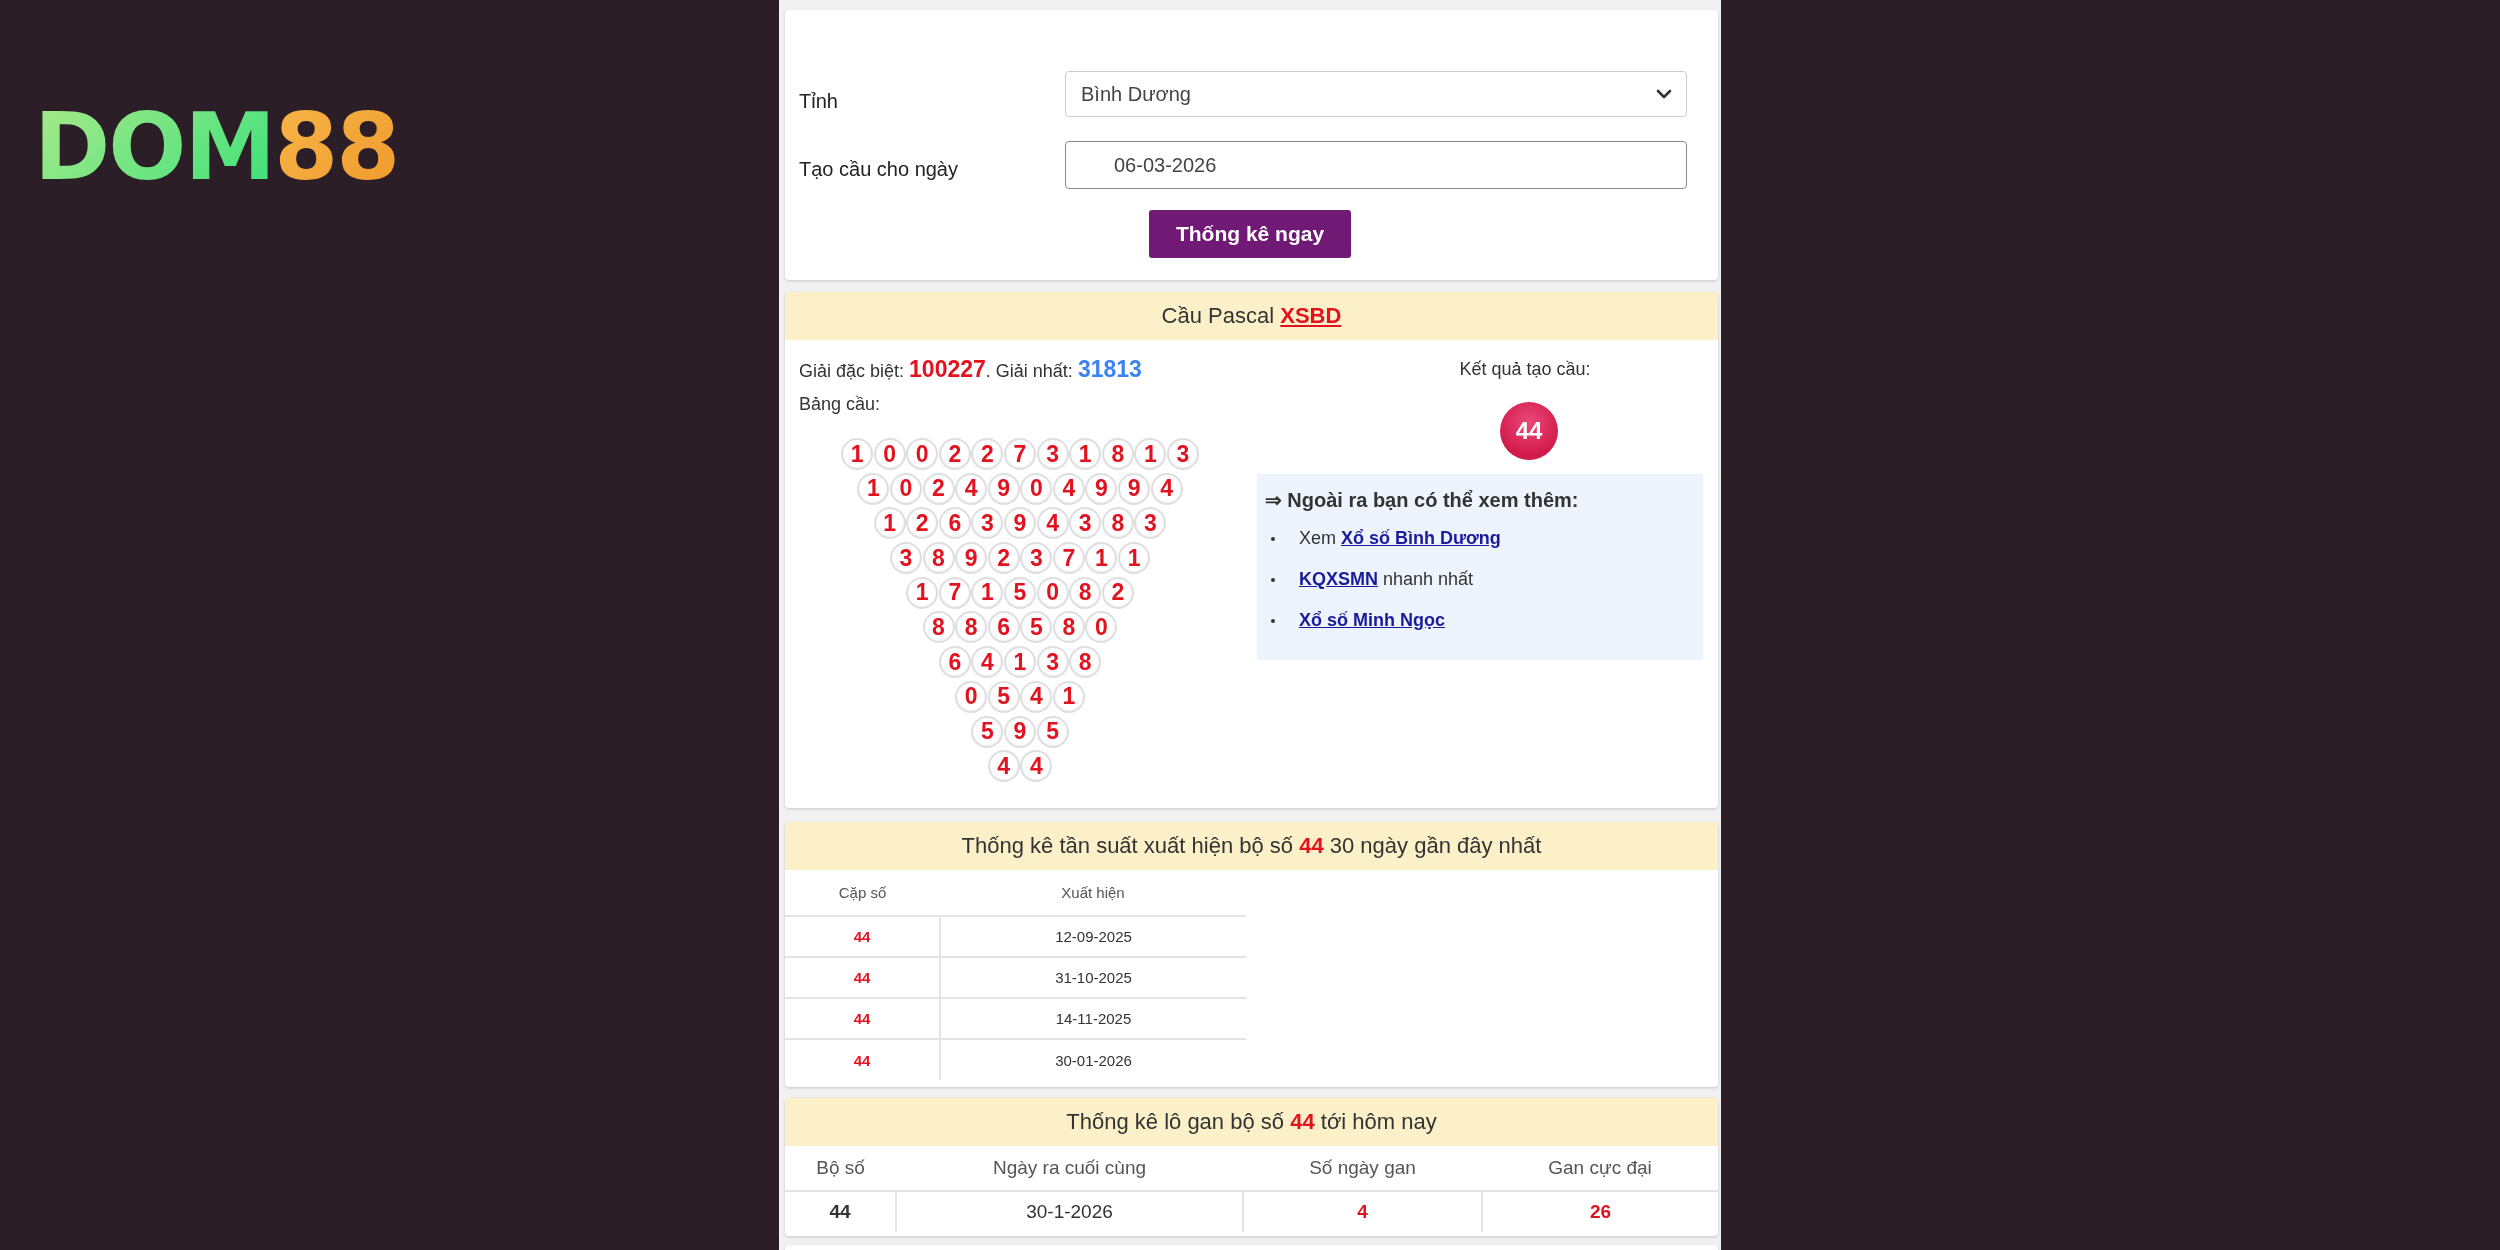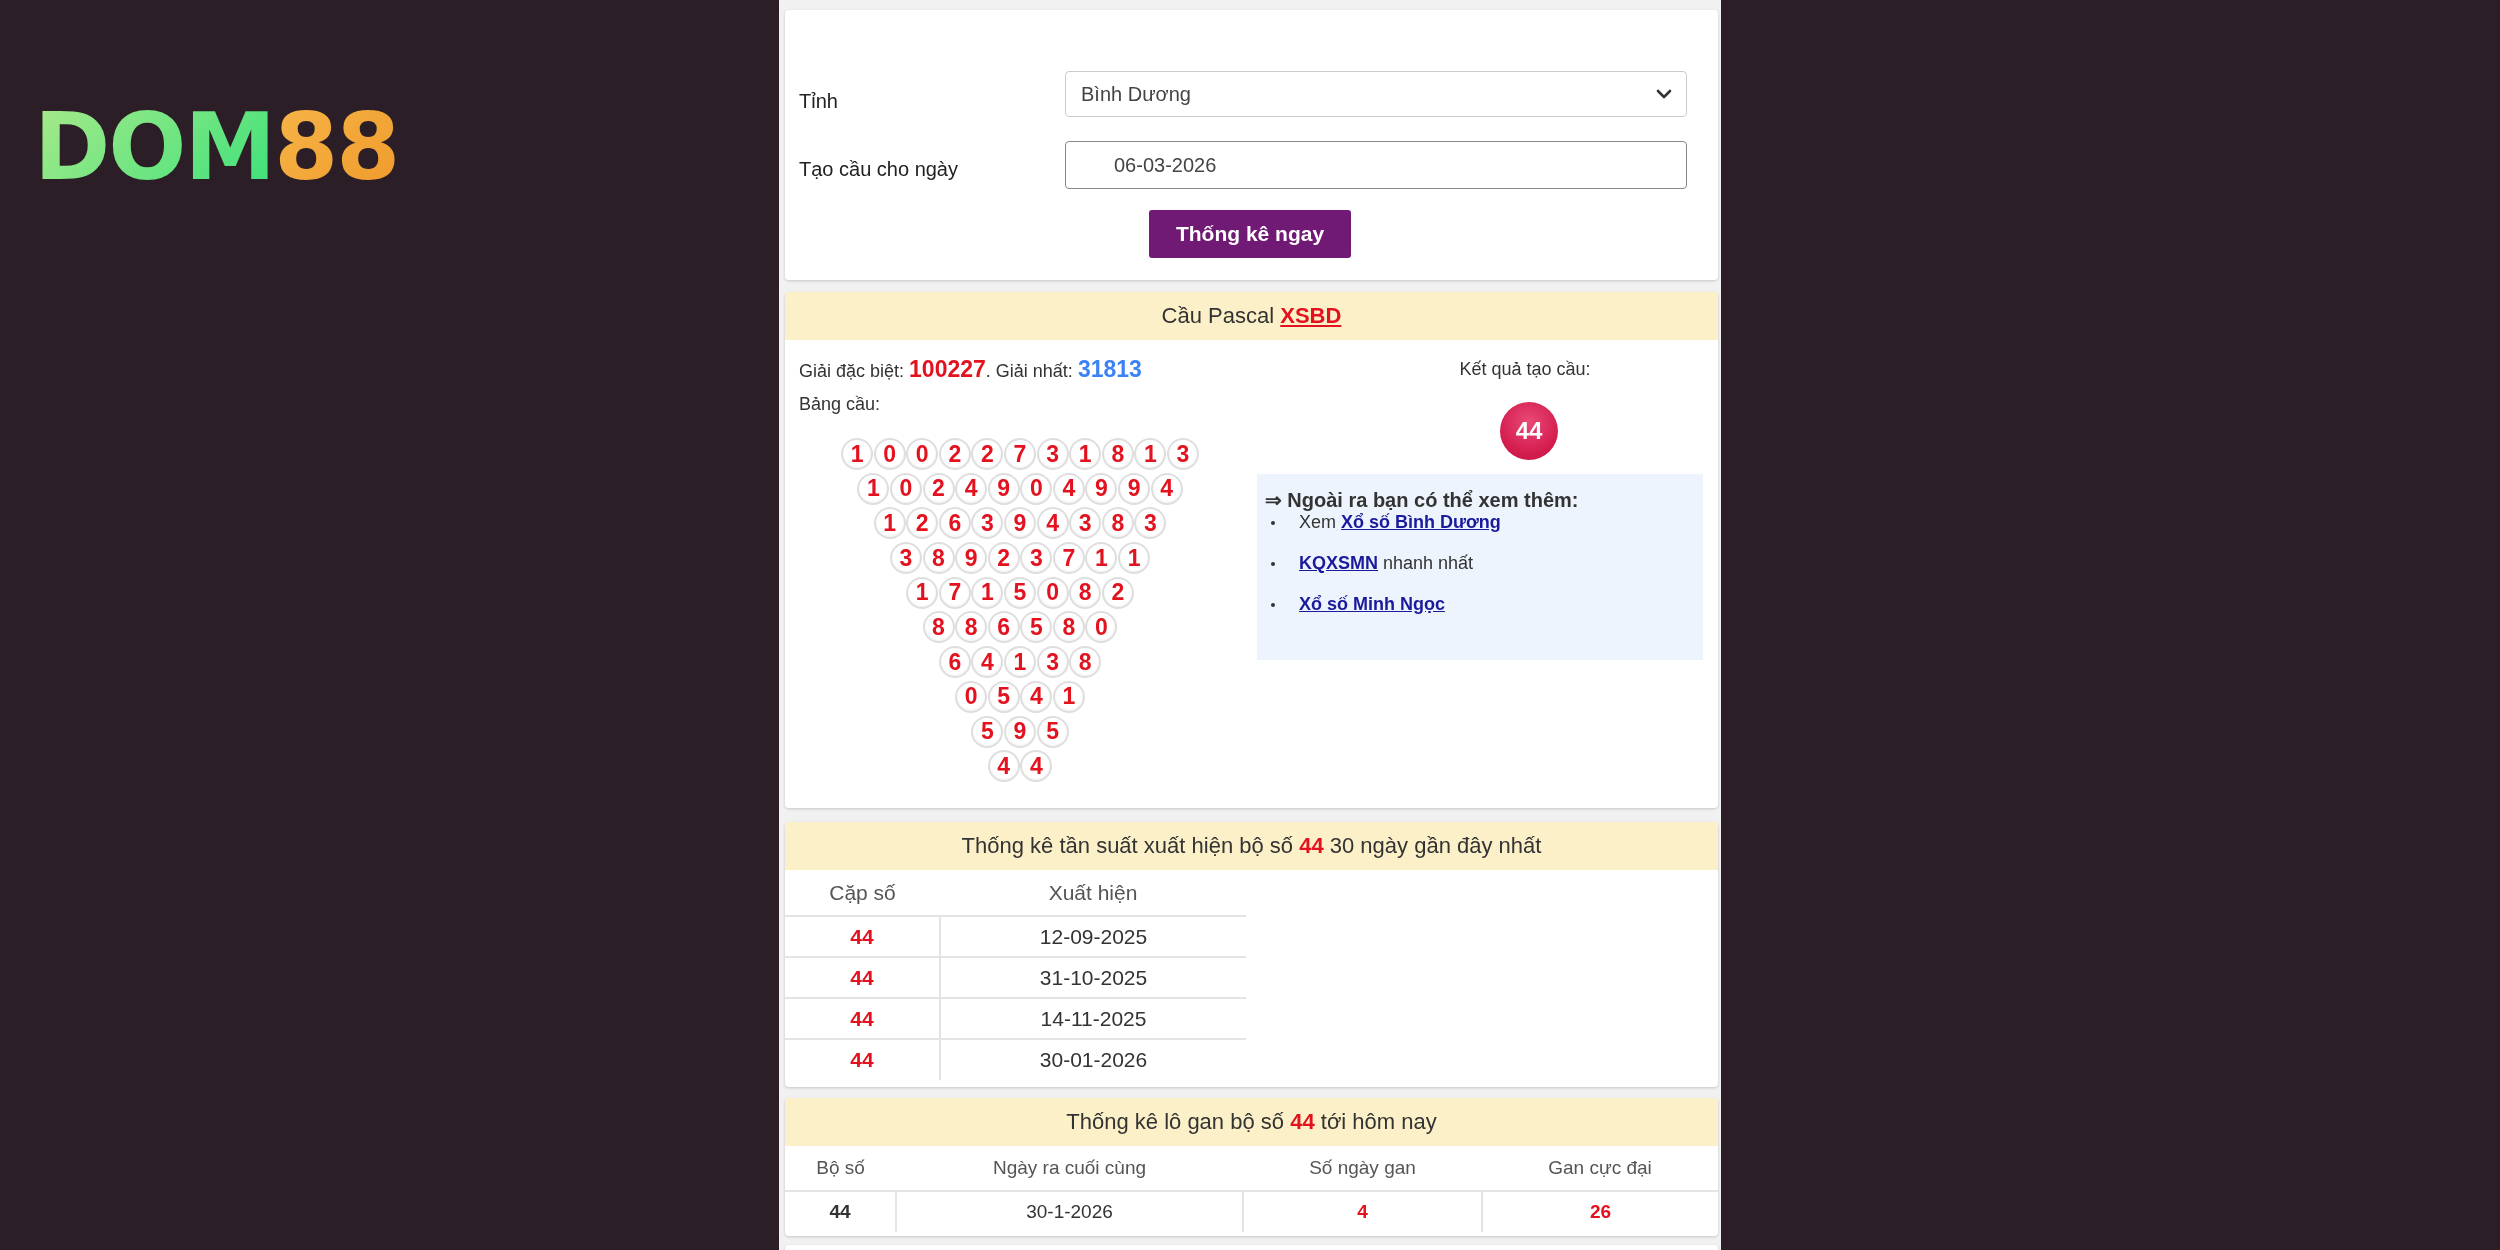--- a/index.html
+++ b/index.html
@@ -42,7 +42,7 @@
 
   .more-box { position: absolute; left: 472px; top: 182px; width: 446px; height: 186px; background: #edf4fd; padding: 14px 8px; }
   .more-title { font-size: 20px; font-weight: bold; color: #333; }
-  .more-list { list-style: none; }
+  .more-list { list-style: none; margin-top: 16px; }
   .more-list li { position: relative; padding-left: 34px; font-size: 18px; color: #333; height: 41px; }
   .more-list li::before { content: ""; position: absolute; left: 6px; top: 9px; width: 4px; height: 4px; background: #333; border-radius: 50%; }
   .more-list a { color: #1a1a9c; font-weight: bold; text-decoration: underline; }

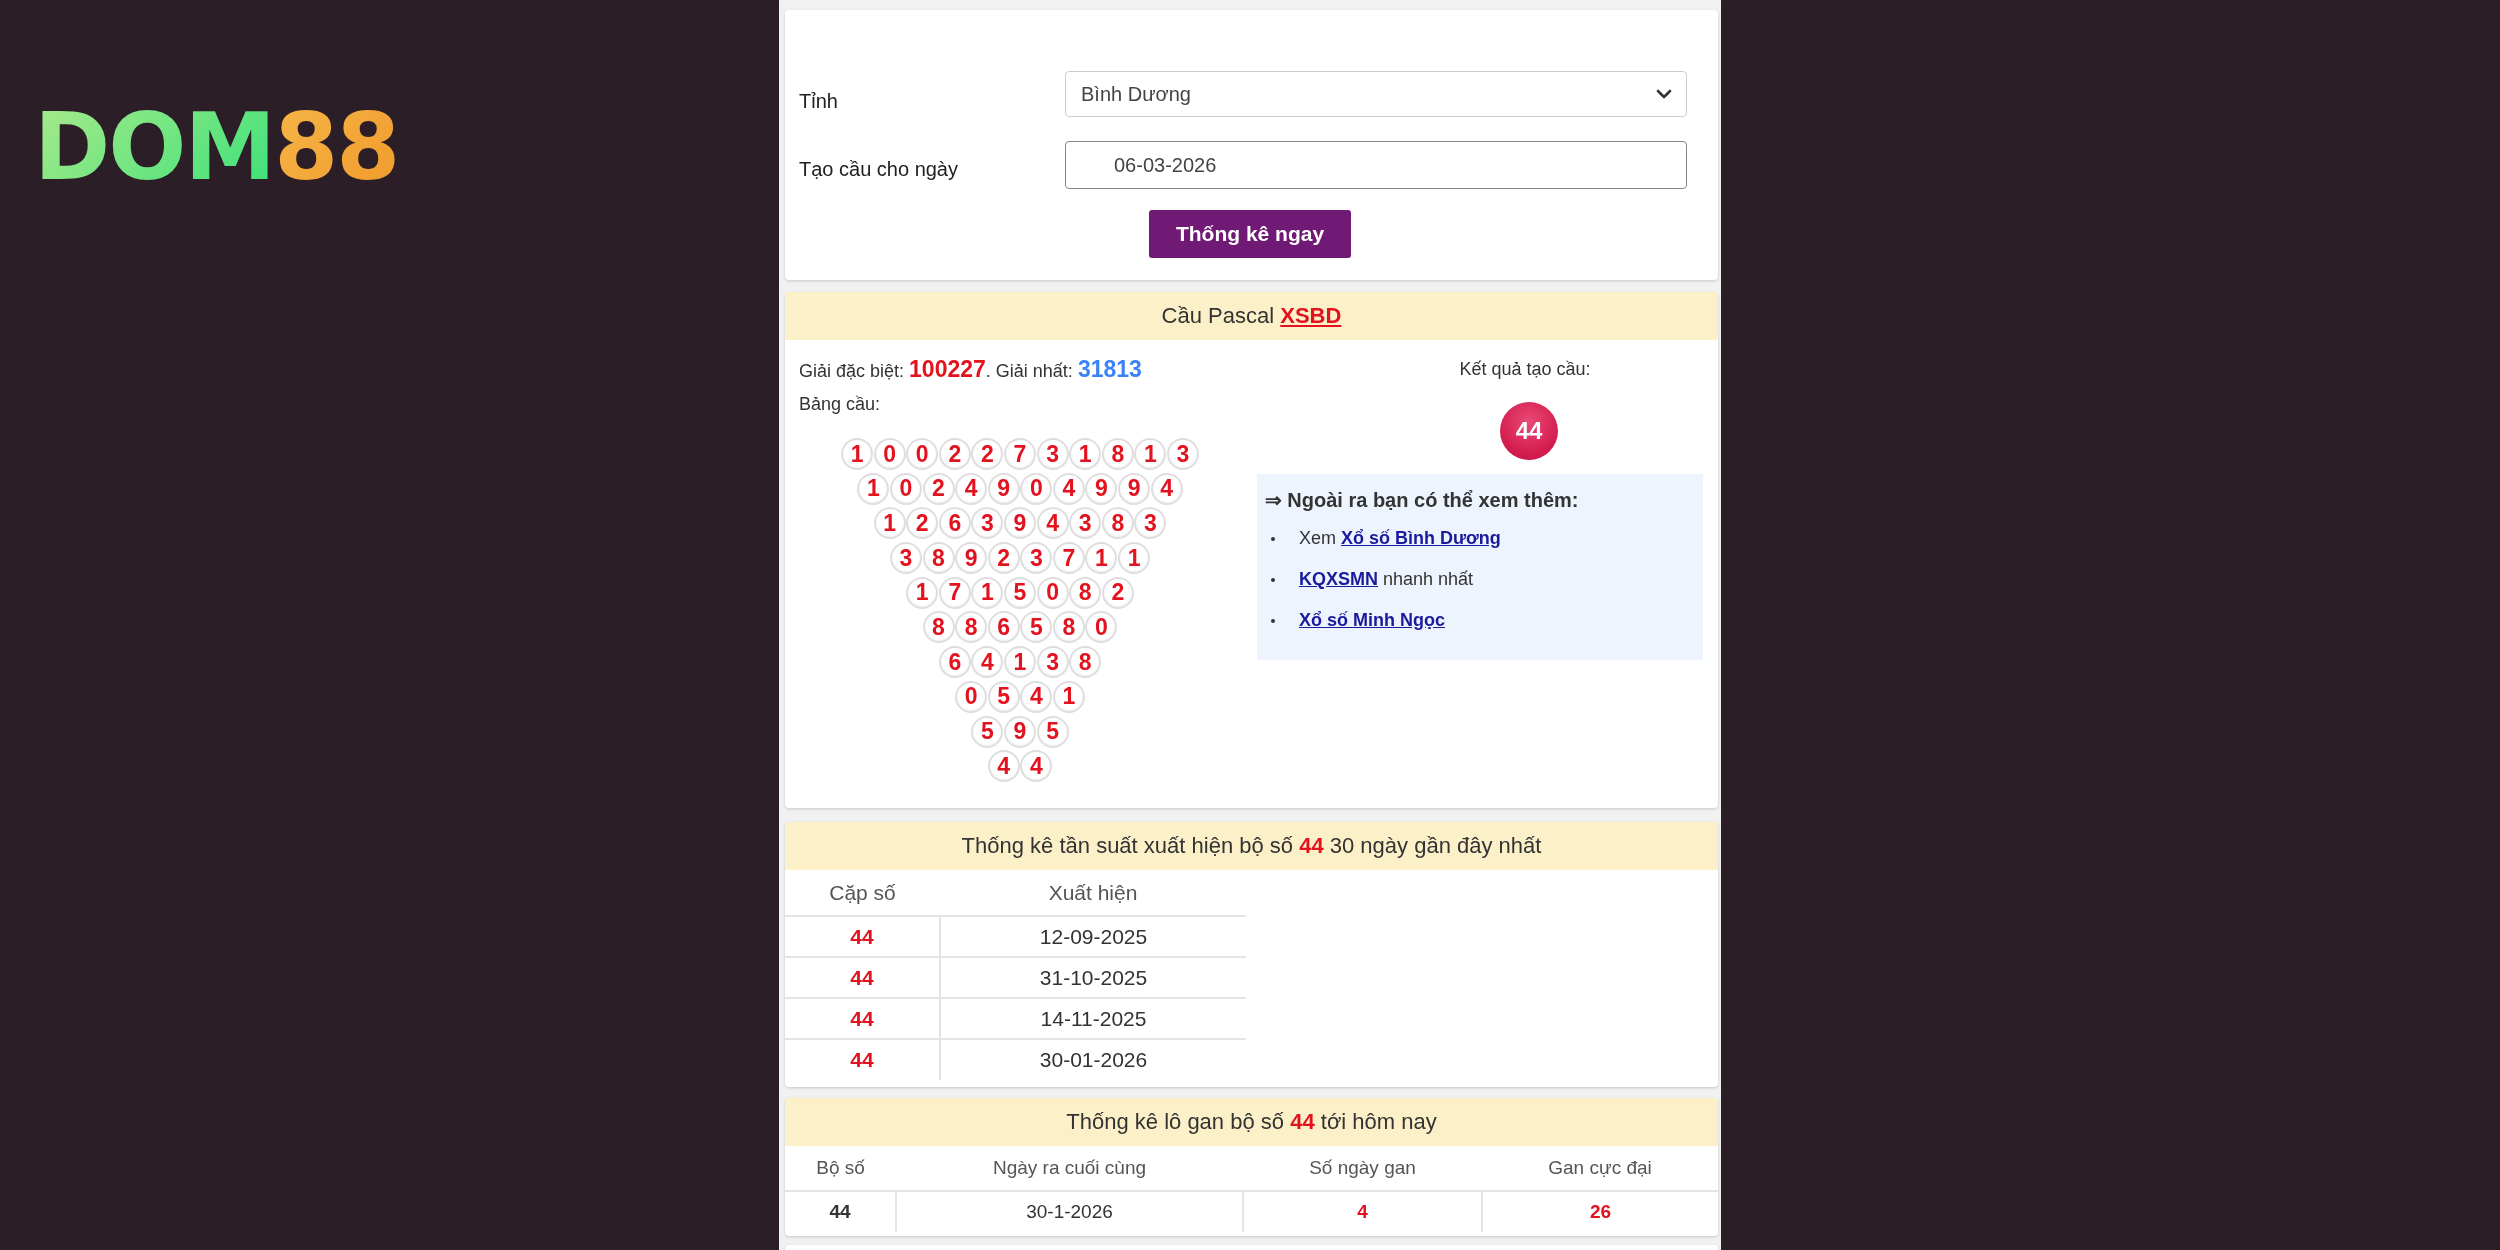--- a/index.html
+++ b/index.html
@@ -48,7 +48,7 @@
   .more-list a { color: #1a1a9c; font-weight: bold; text-decoration: underline; }
 
   .card-freq { top: 822px; height: 265px; }
-  .freq-table { position: absolute; left: 0; top: 48px; width: 461px; border-collapse: collapse; font-size: 21px; }
+  .freq-table { position: absolute; left: 0; top: 48px; width: 461px; border-collapse: collapse; font-size: 15px; }
   .freq-table th { height: 46px; font-weight: normal; color: #555; text-align: center; border-bottom: 2px solid #e4e4e4; }
   .freq-table td { height: 41px; text-align: center; color: #333; border-bottom: 2px solid #e4e4e4; }
   .freq-table td:first-child { border-right: 2px solid #e4e4e4; color: #e3121f; font-weight: bold; width: 155px; }

